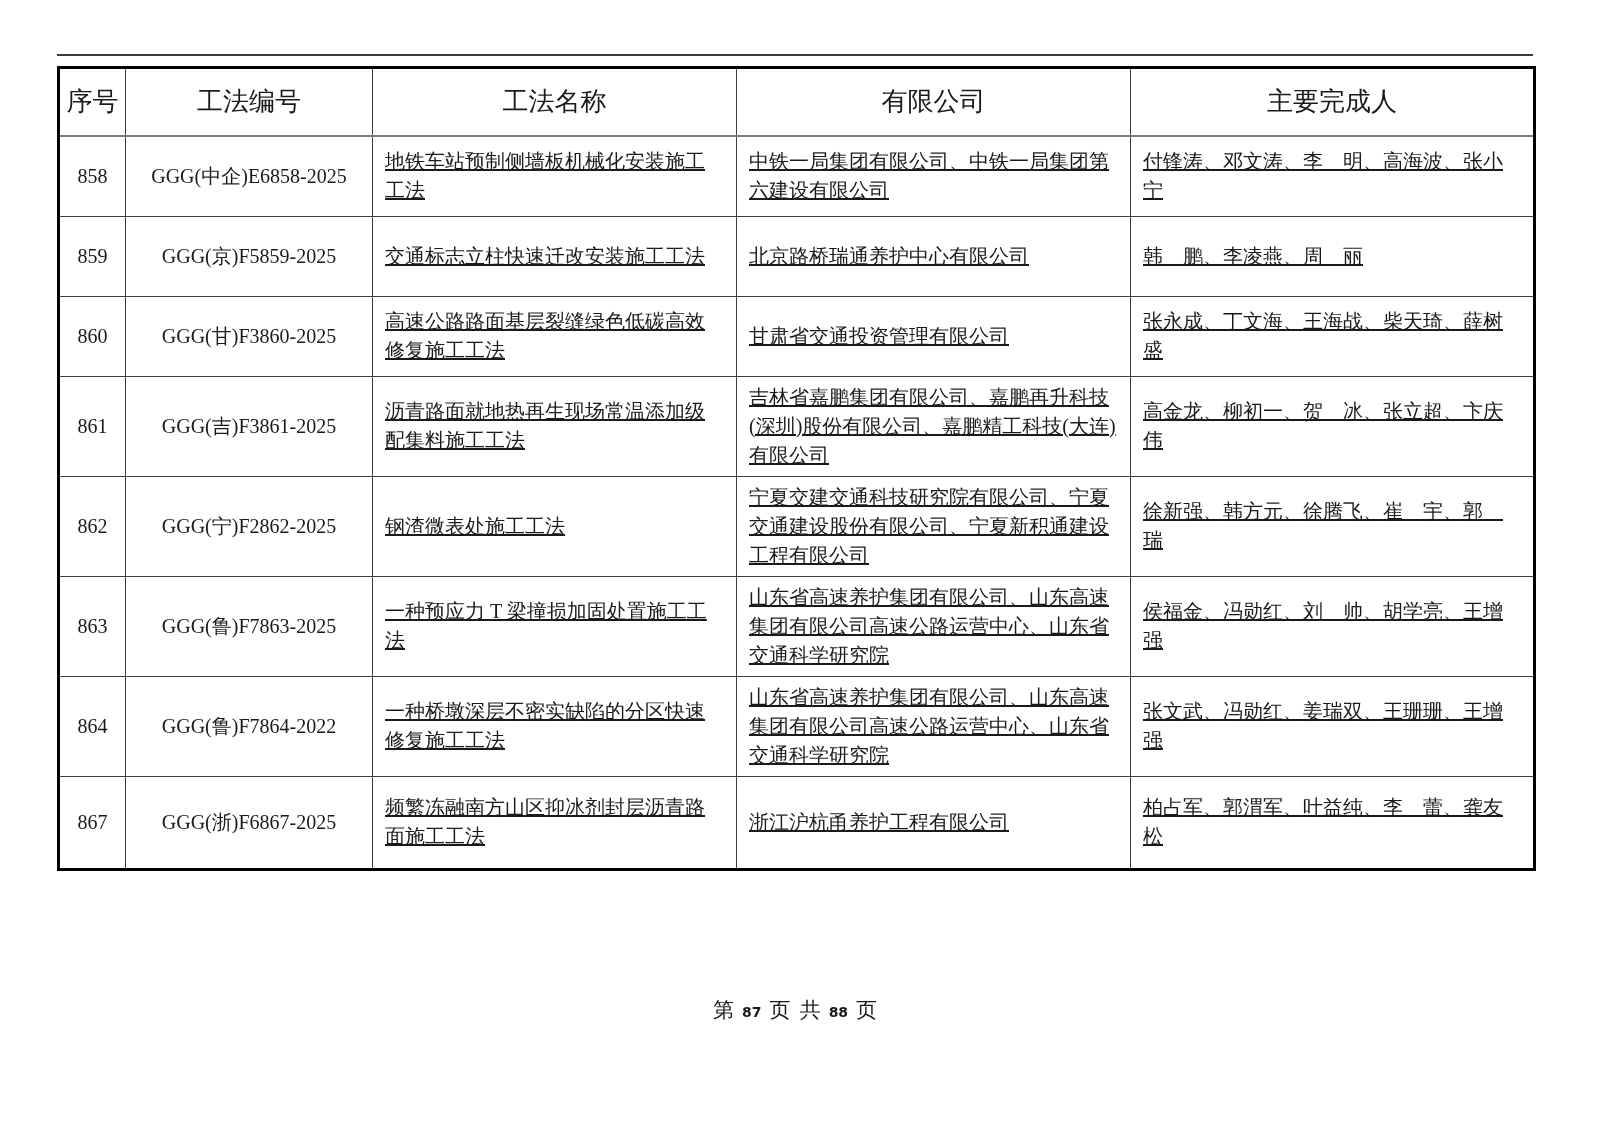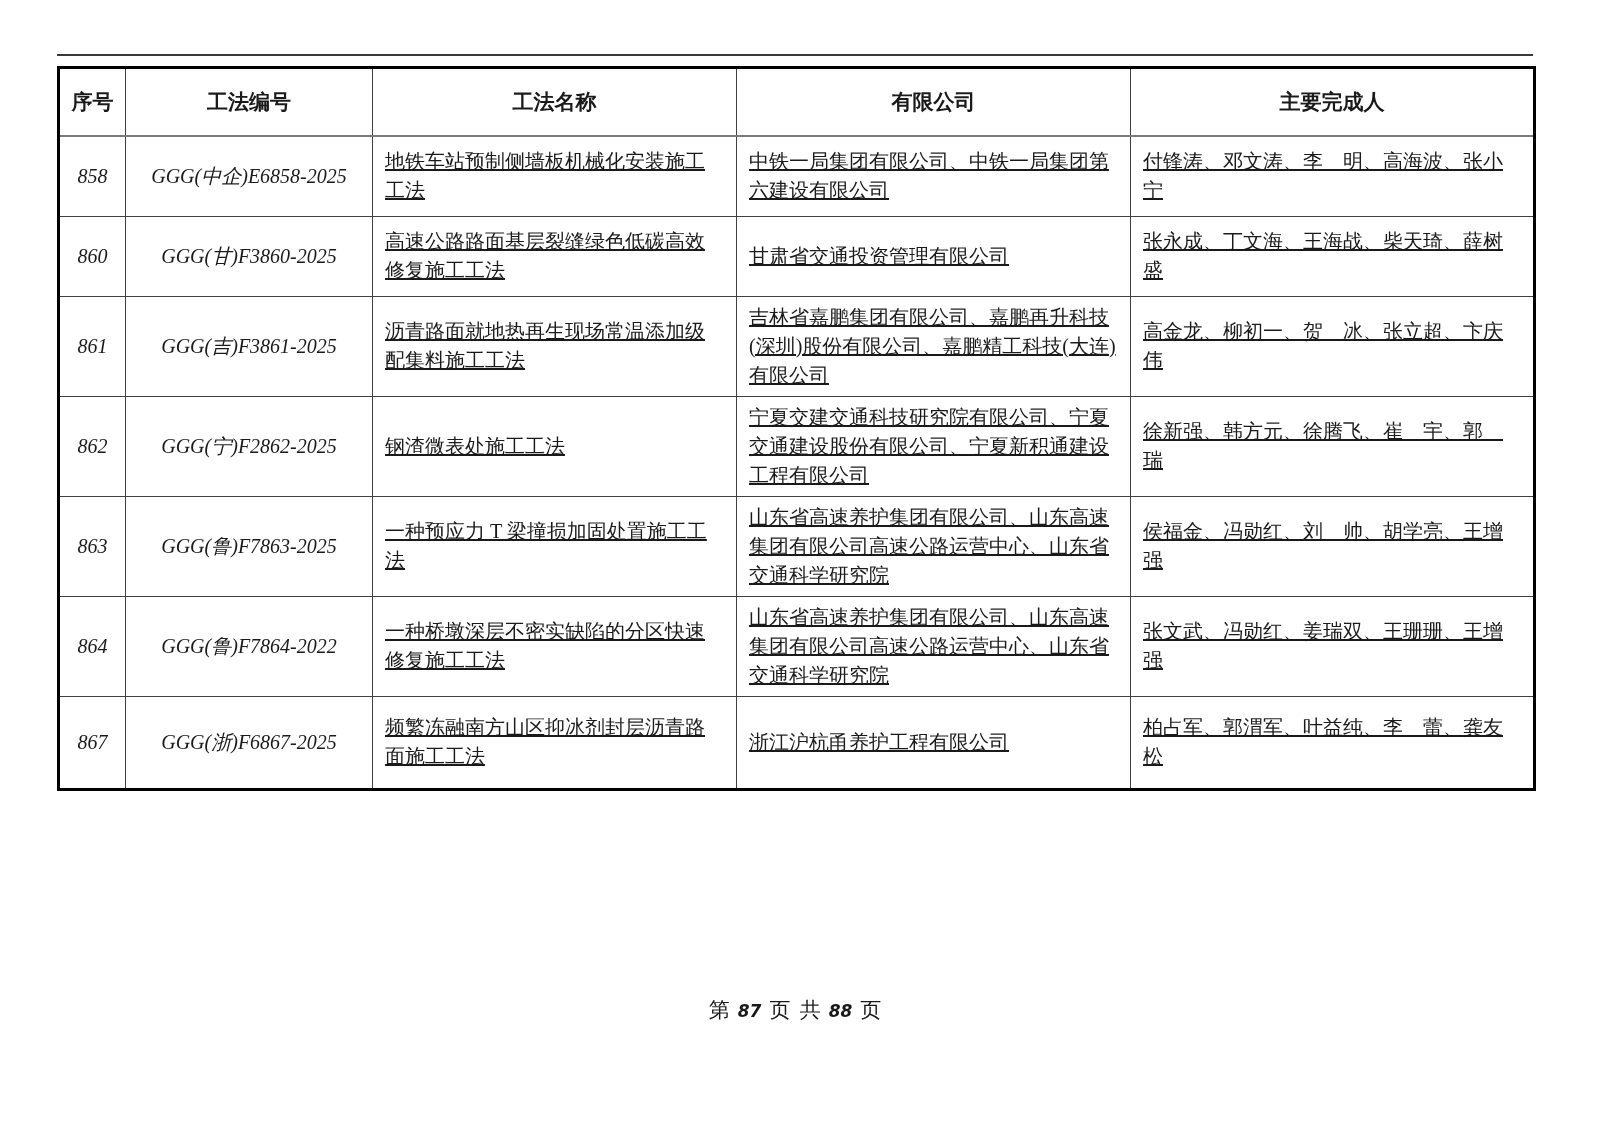--- a/index.html
+++ b/index.html
@@ -46,8 +46,8 @@
   }
   table.methods thead th {
     height: 58px;
-    font-size: 21px;
-    font-weight: bold;
+    font-size: 26px;
+    font-weight: normal;
     text-align: center;
     border-bottom: 2px solid #7a7a7a;
     padding: 4px 6px;

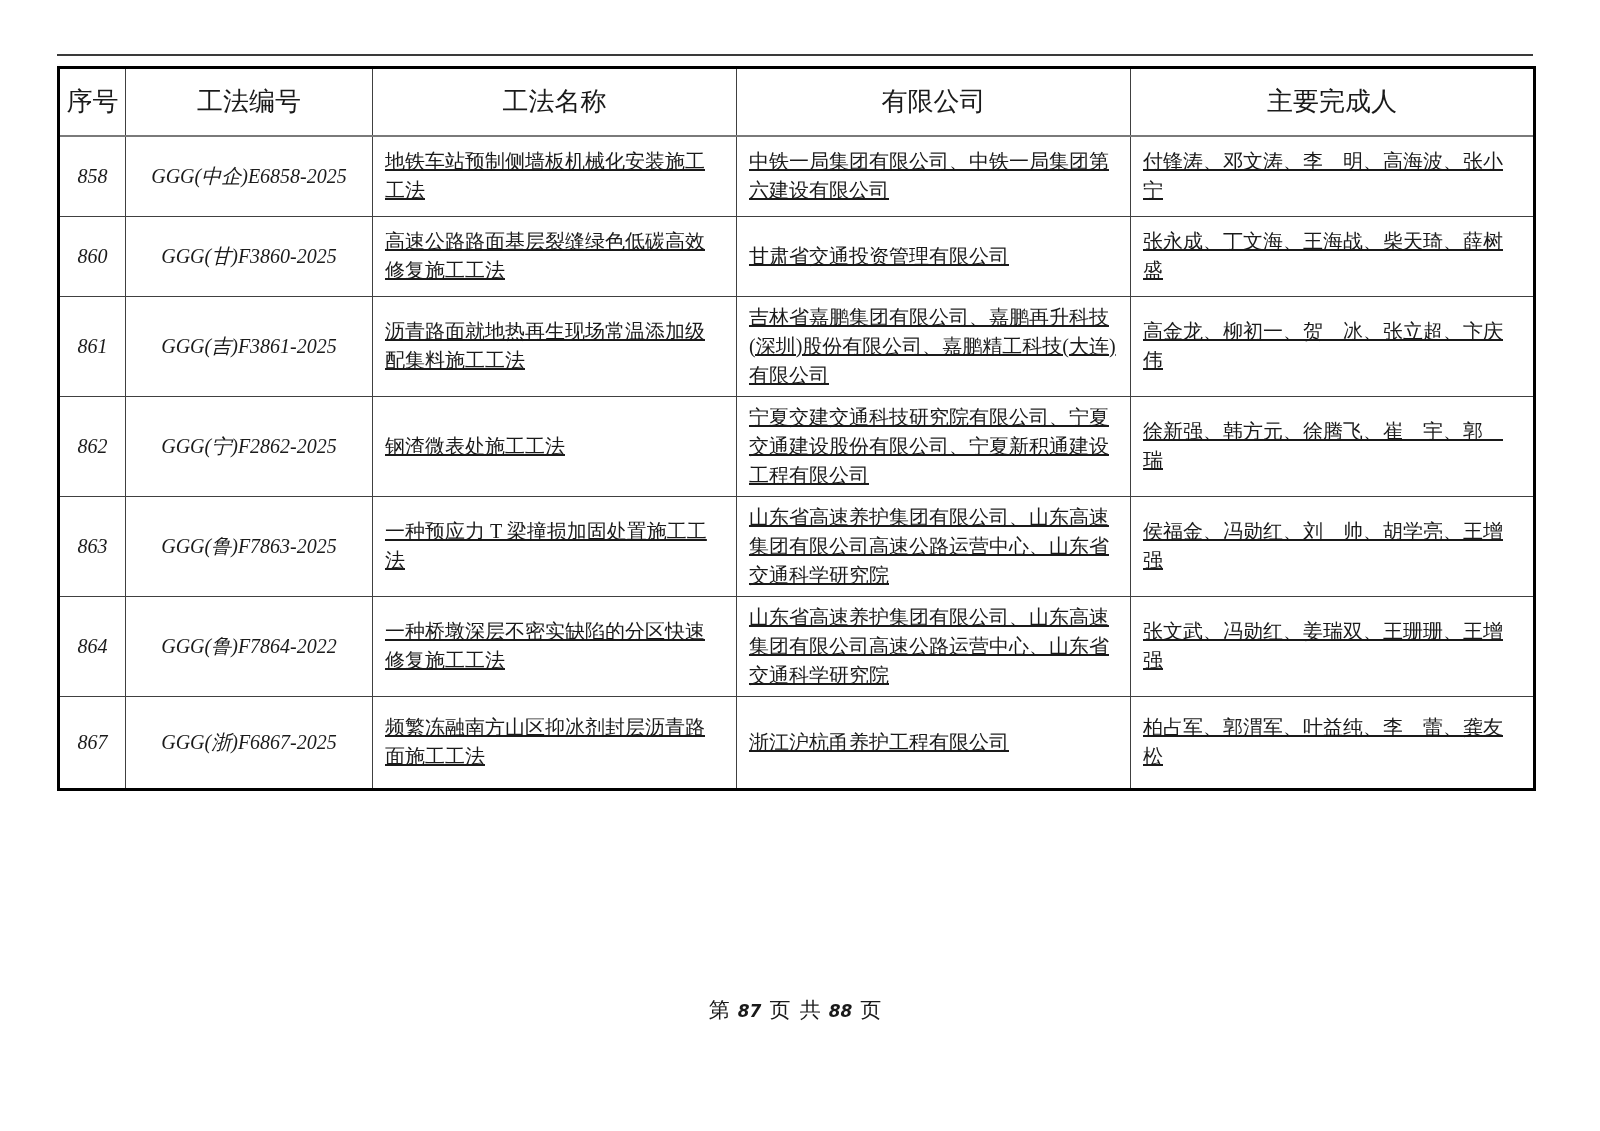--- a/index.html
+++ b/index.html
@@ -54,7 +54,6 @@
   }
   td.c-no, td.c-code {
     text-align: center;
-    font-style: italic;
   }
   td.c-name, td.c-org, td.c-people {
     text-align: left;

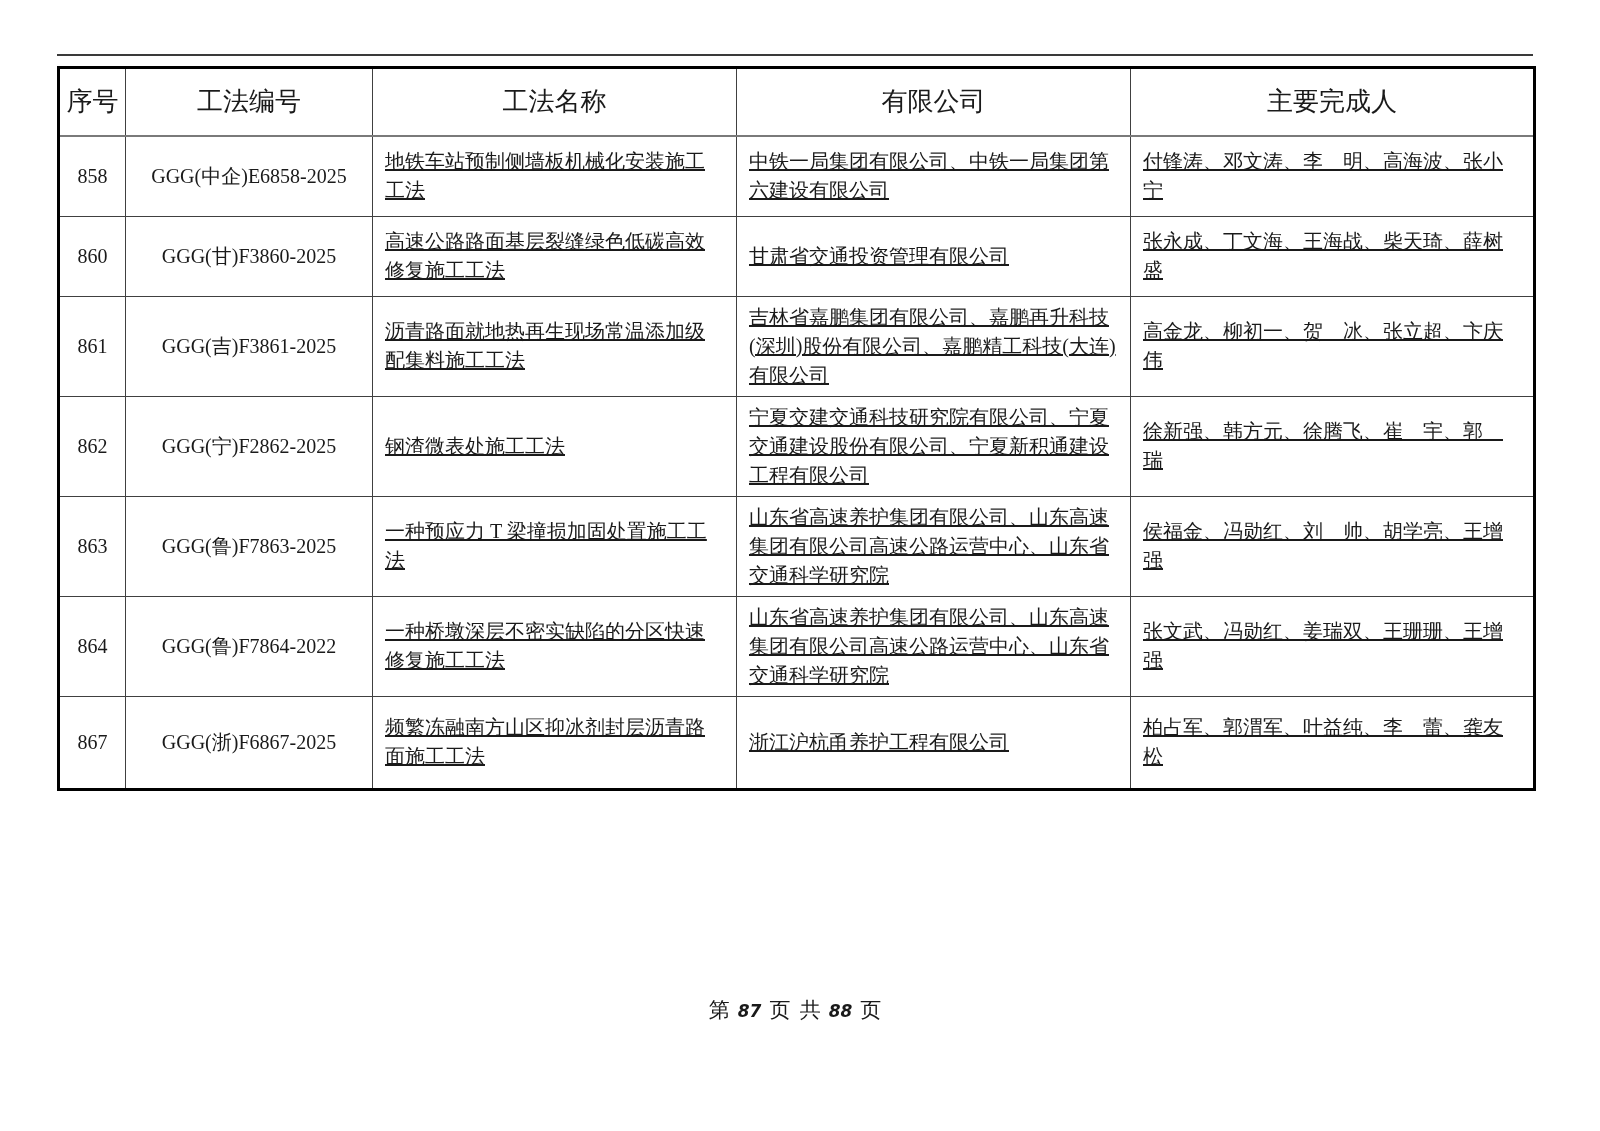--- a/index.html
+++ b/index.html
@@ -114,6 +114,13 @@
         <td class="c-people">付锋涛、邓文涛、李　明、高海波、张小宁</td>
       </tr>
       <tr style="height:80px">
+        <td class="c-no">859</td>
+        <td class="c-code">GGG(京)F5859-2025</td>
+        <td class="c-name">交通标志立柱快速迁改安装施工工法</td>
+        <td class="c-org">北京路桥瑞通养护中心有限公司</td>
+        <td class="c-people">韩　鹏、李凌燕、周　丽</td>
+      </tr>
+      <tr style="height:80px">
         <td class="c-no">860</td>
         <td class="c-code">GGG(甘)F3860-2025</td>
         <td class="c-name">高速公路路面基层裂缝绿色低碳高效修复施工工法</td>

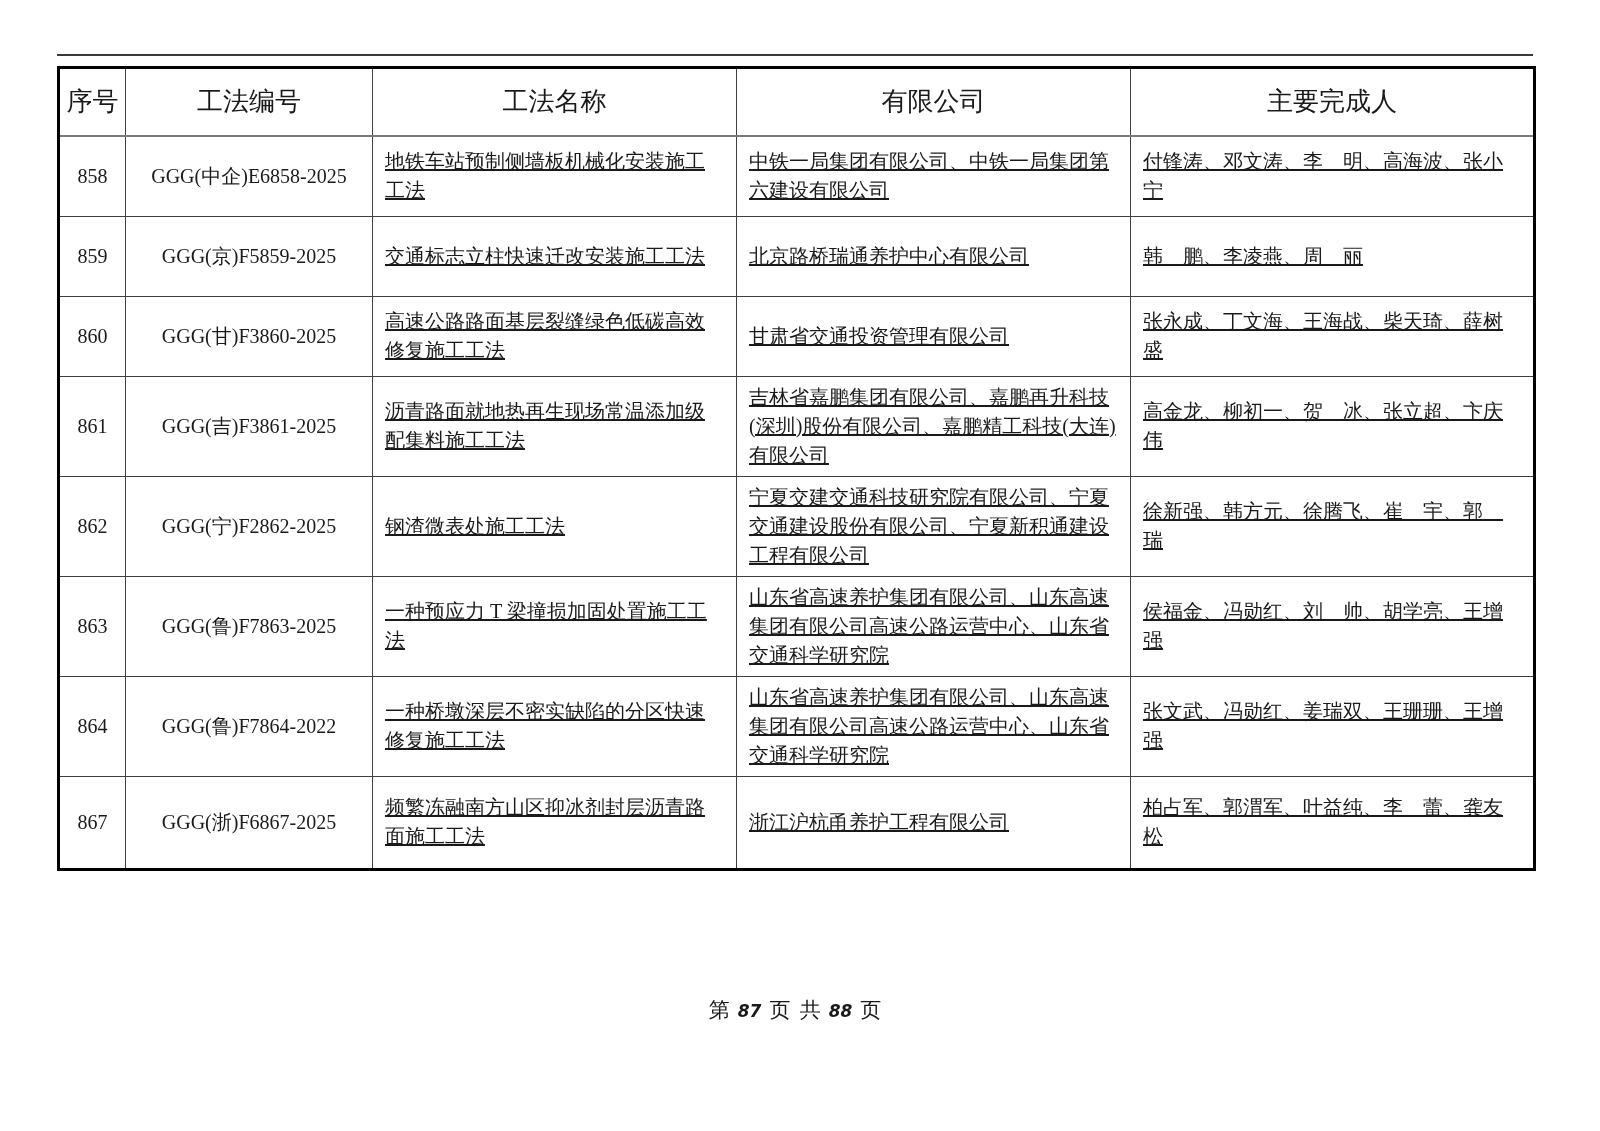--- a/index.html
+++ b/index.html
@@ -74,8 +74,7 @@
     font-weight: bold;
     margin: 0 6px;
     font-family: "DejaVu Sans", "Liberation Sans", sans-serif;
-    font-size: 17px;
-    font-style: italic;
+    font-size: 14px;
   }
   .footer .lbl {
     margin: 0 2px;

